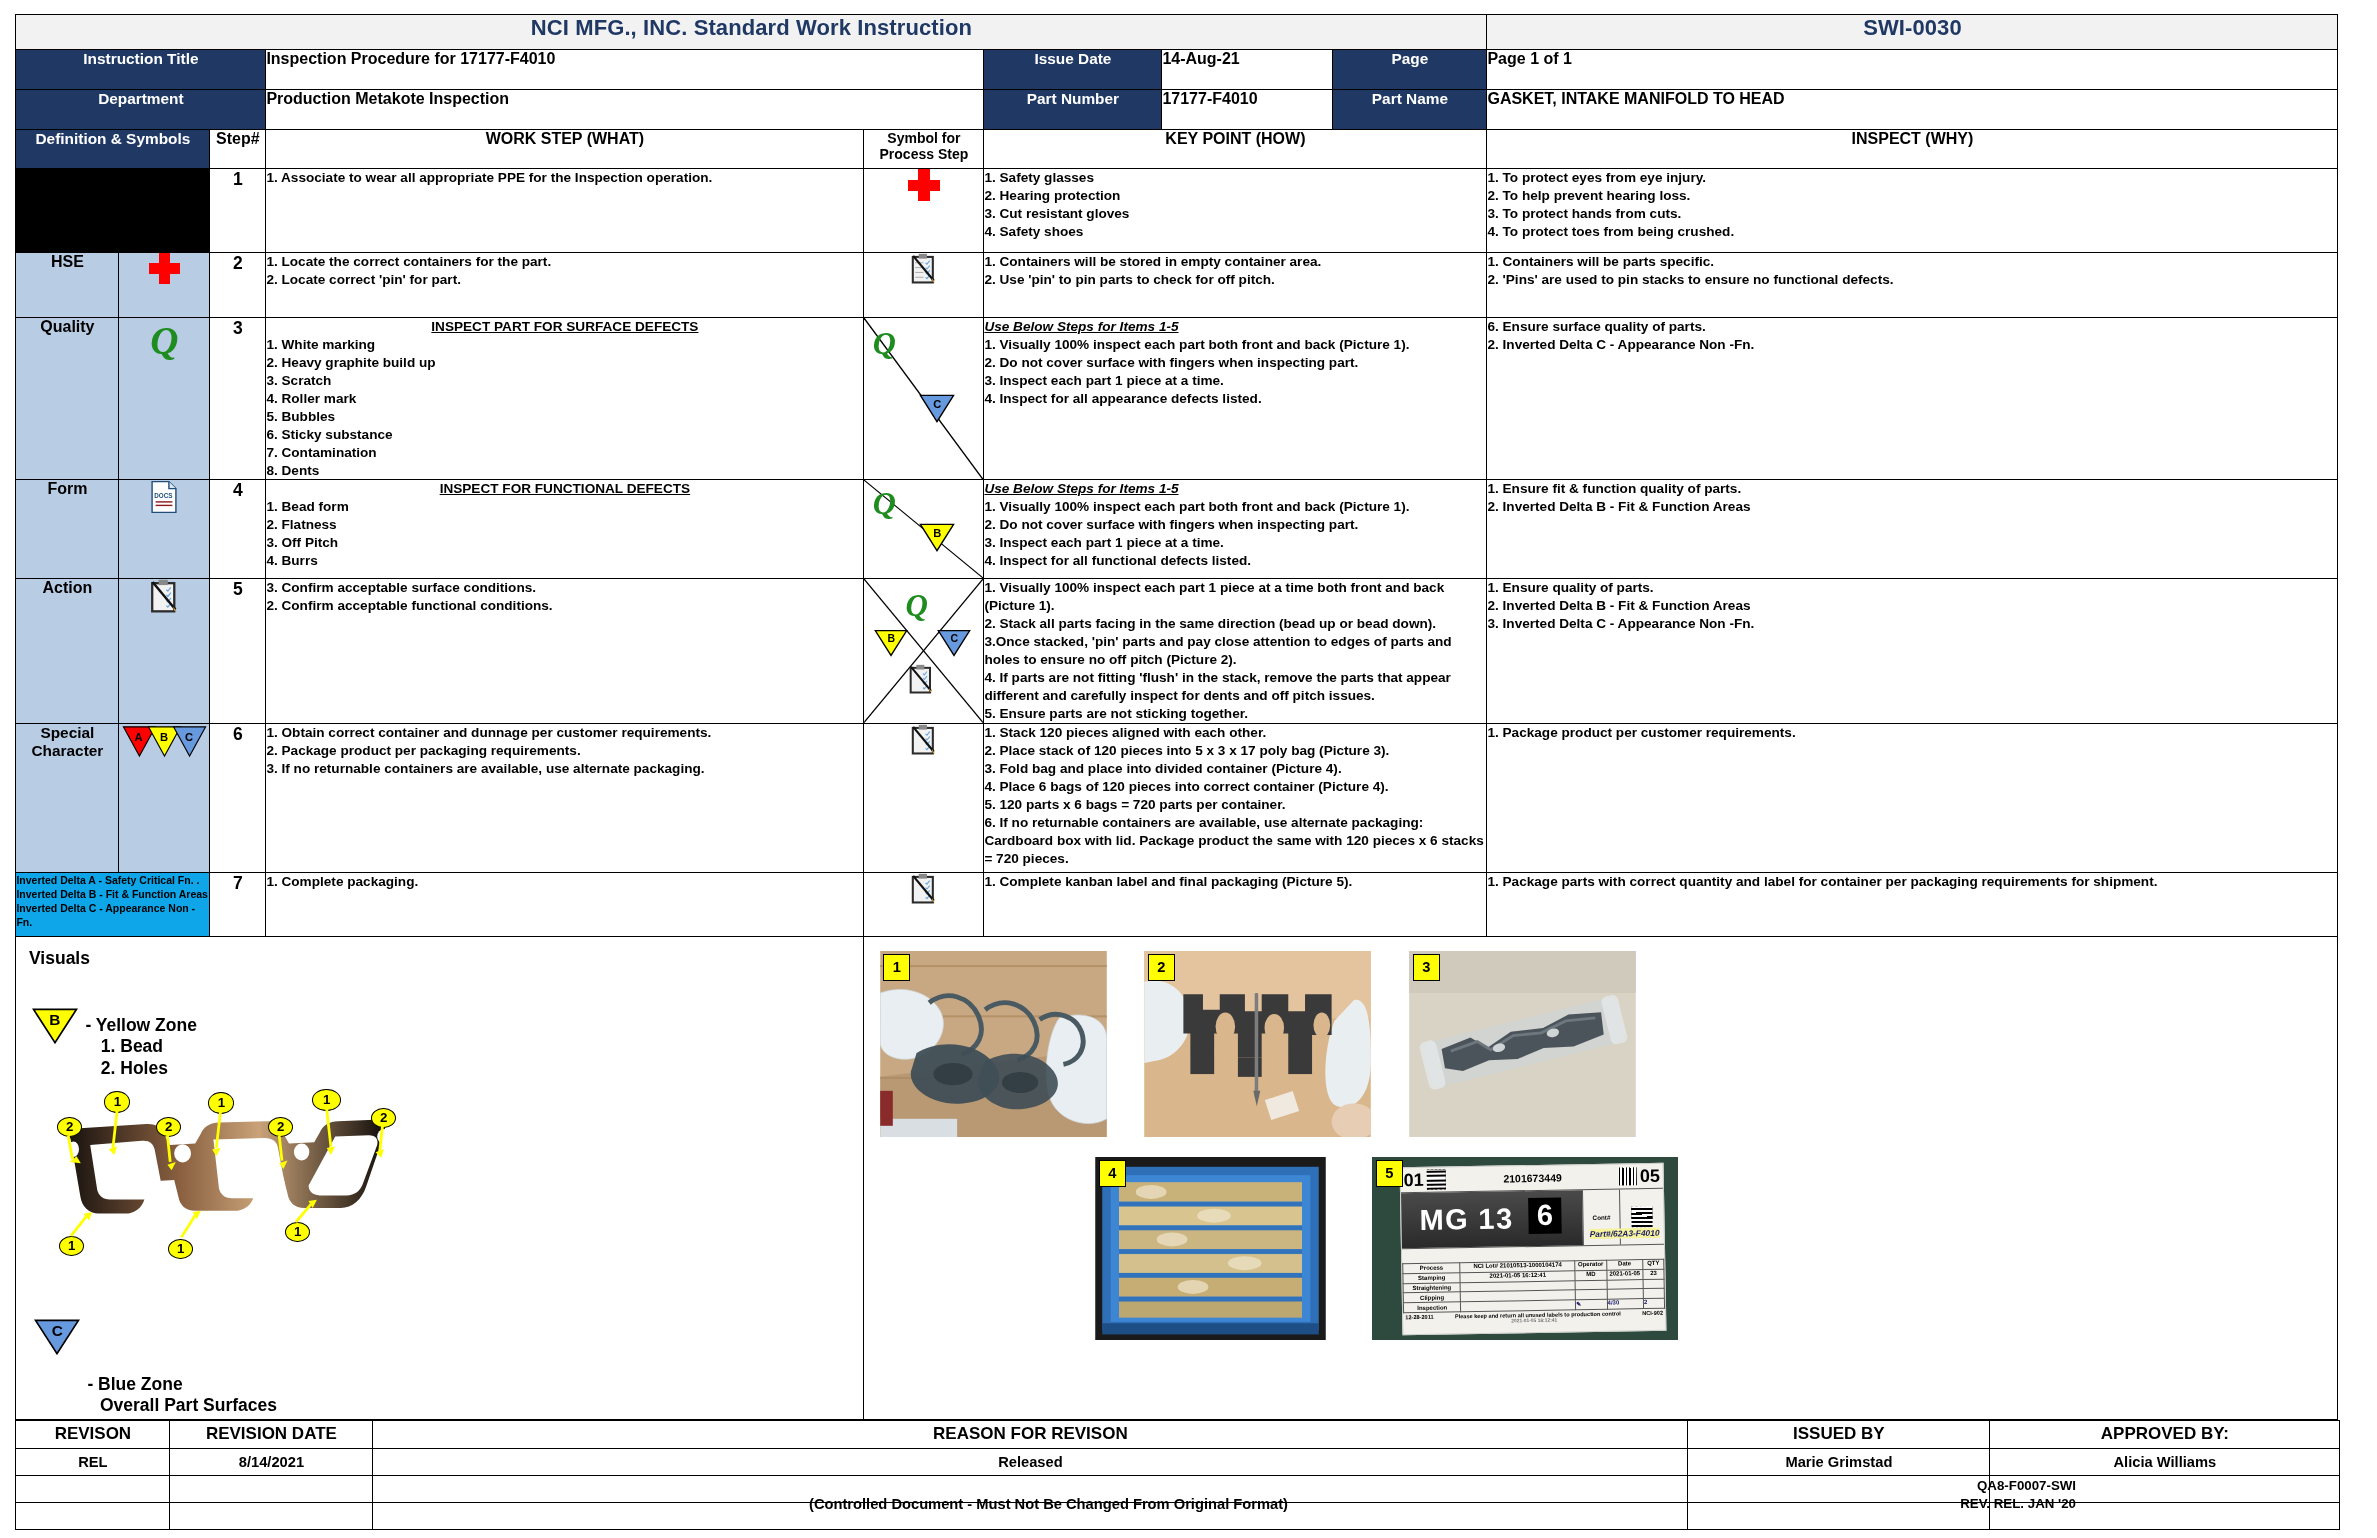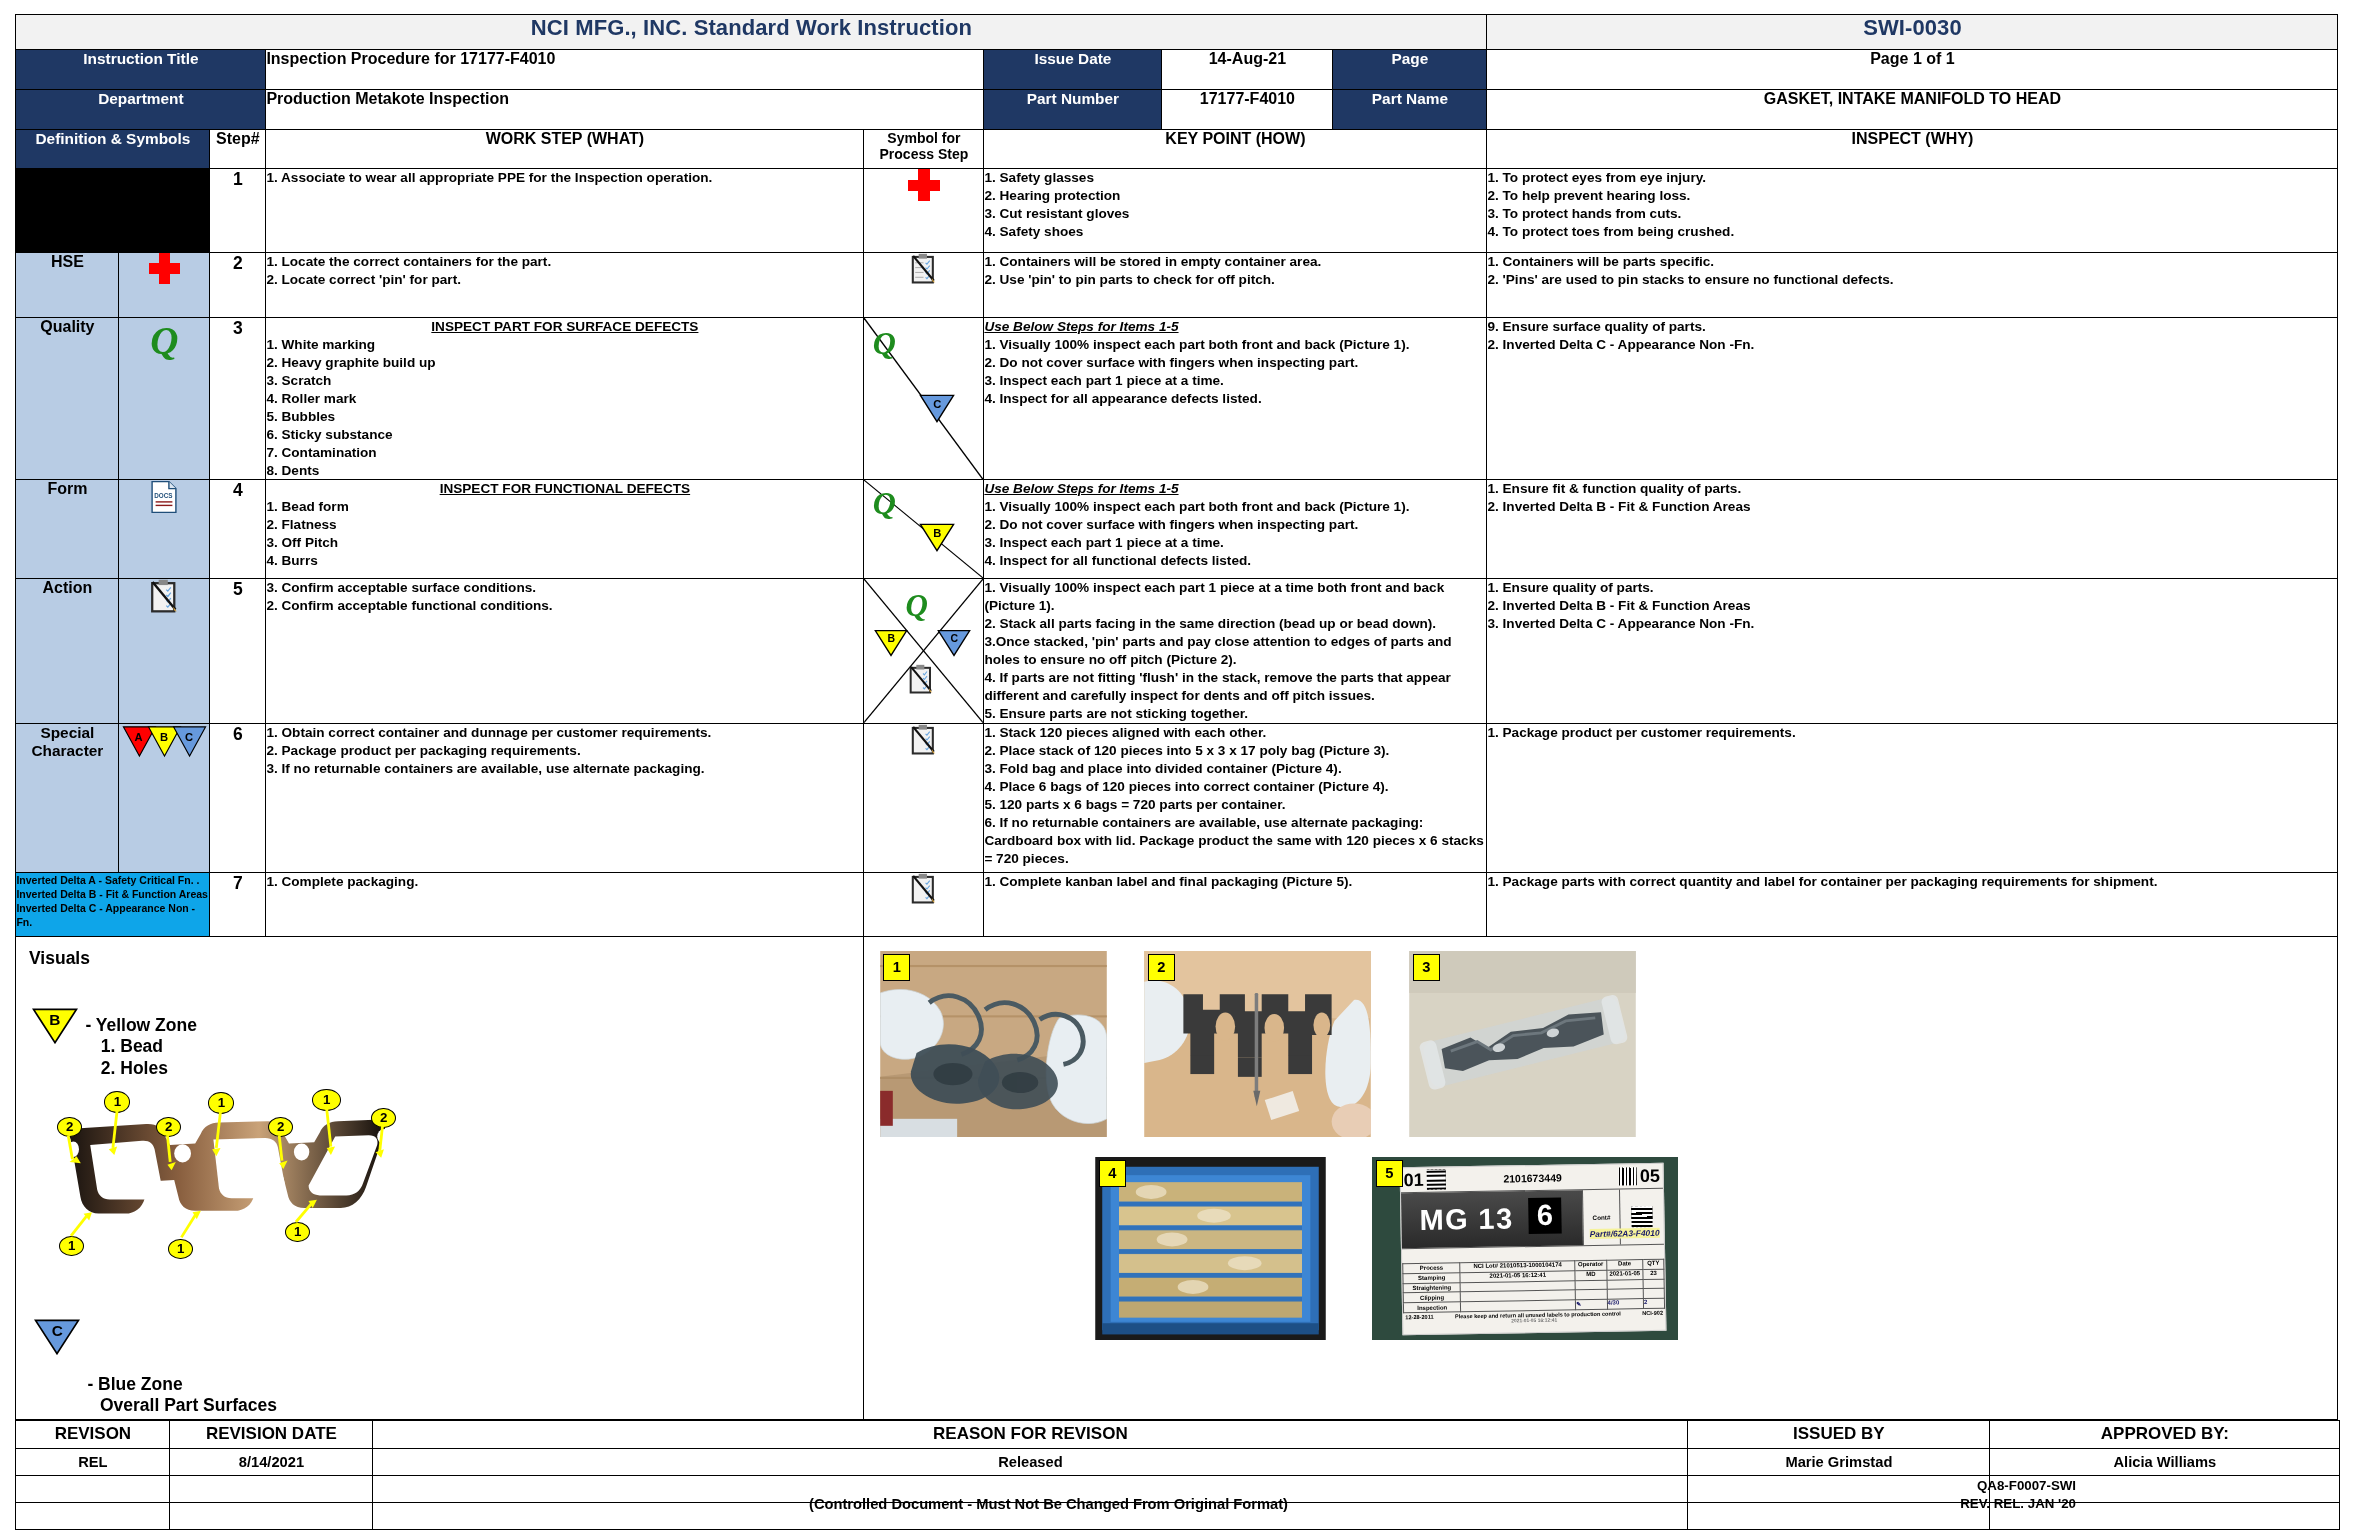--- a/index.html
+++ b/index.html
@@ -10,7 +10,7 @@
   .navy{background:#1F3864;color:#fff;font-weight:bold;text-align:center;vertical-align:middle;}
   .lightgray{background:#F2F2F2;color:#1F3864;font-weight:bold;text-align:center;vertical-align:middle;font-size:22px;letter-spacing:0.1px;}
   .bluecell{background:#B8CCE4;text-align:center;vertical-align:middle;font-weight:bold;}
-  .ctr{text-align:center;vertical-align:middle;}
+  .ctr{vertical-align:middle;}
   .hdrlabel{font-size:15.4px;}
   .valcell{font-weight:bold;font-size:16px;vertical-align:middle;}
   .valleft{padding-left:9.8px;text-align:left;}

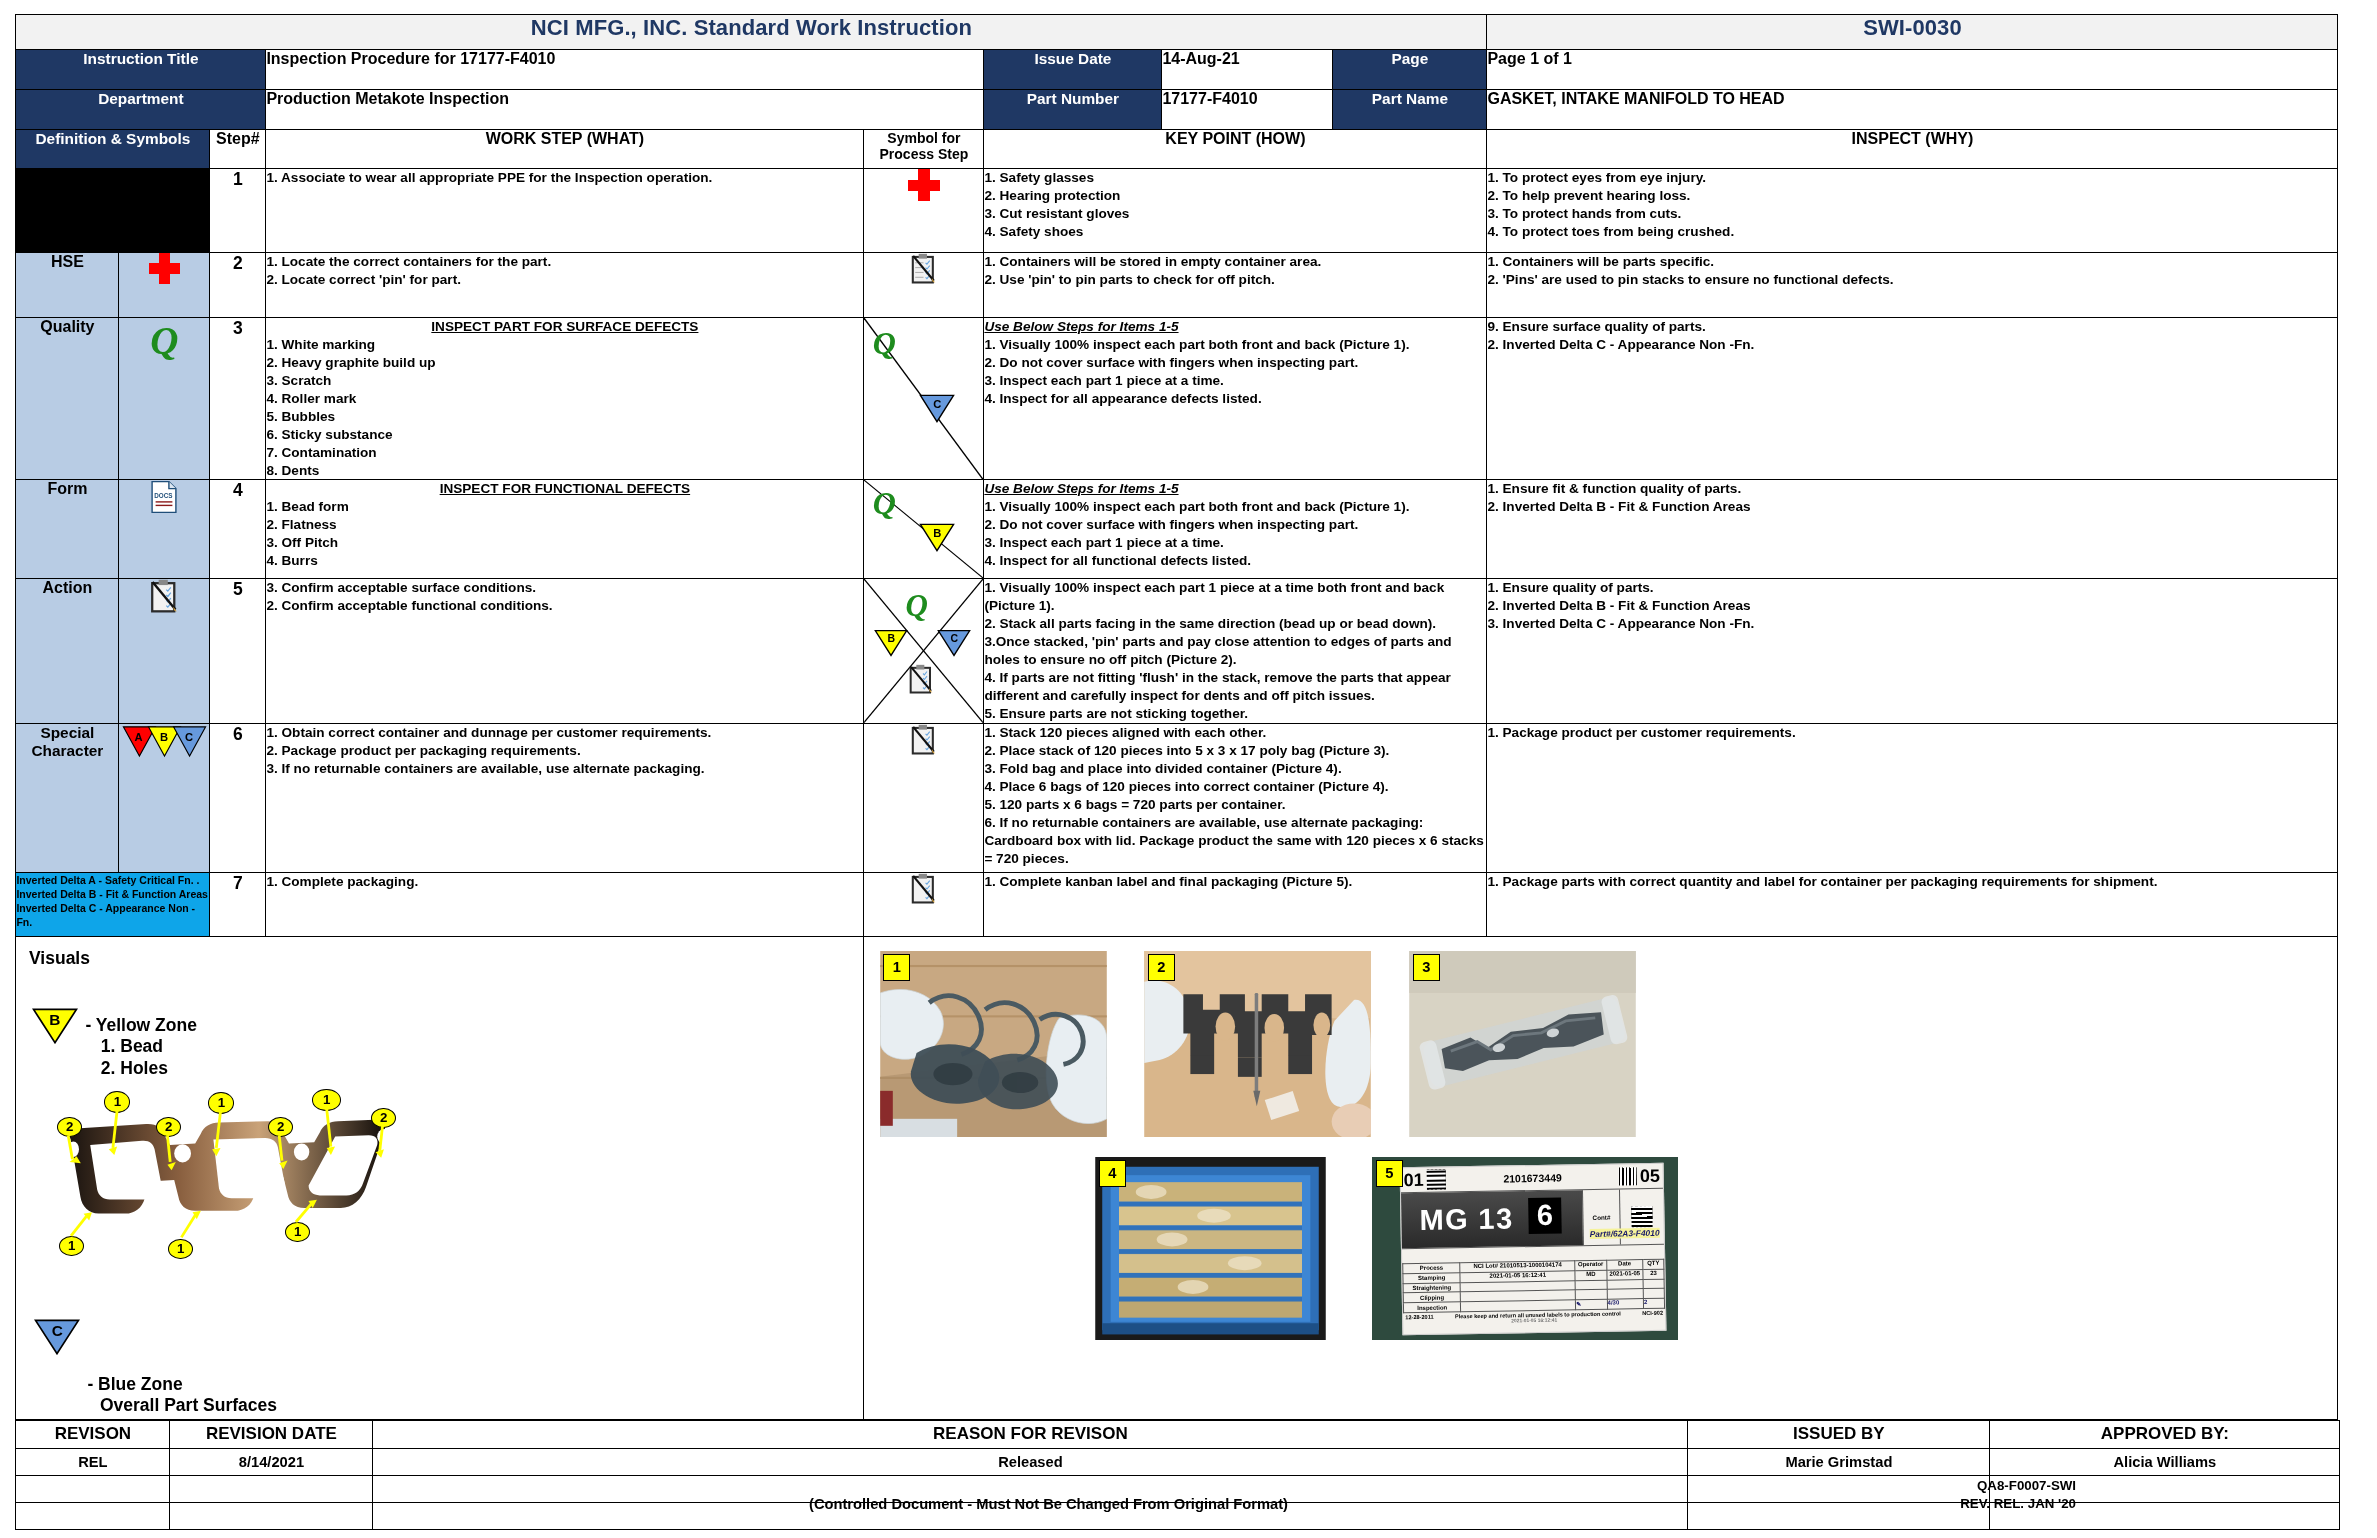--- a/index.html
+++ b/index.html
@@ -209,7 +209,7 @@
         <div>4. Inspect for all appearance defects listed.</div>
       </td>
       <td colspan="2" class="cellbody">
-        <div>9. Ensure surface quality of parts.</div>
+        <div>6. Ensure surface quality of parts.</div>
         <div>2. Inverted Delta C  - Appearance Non -Fn.</div>
       </td>
     </tr>

